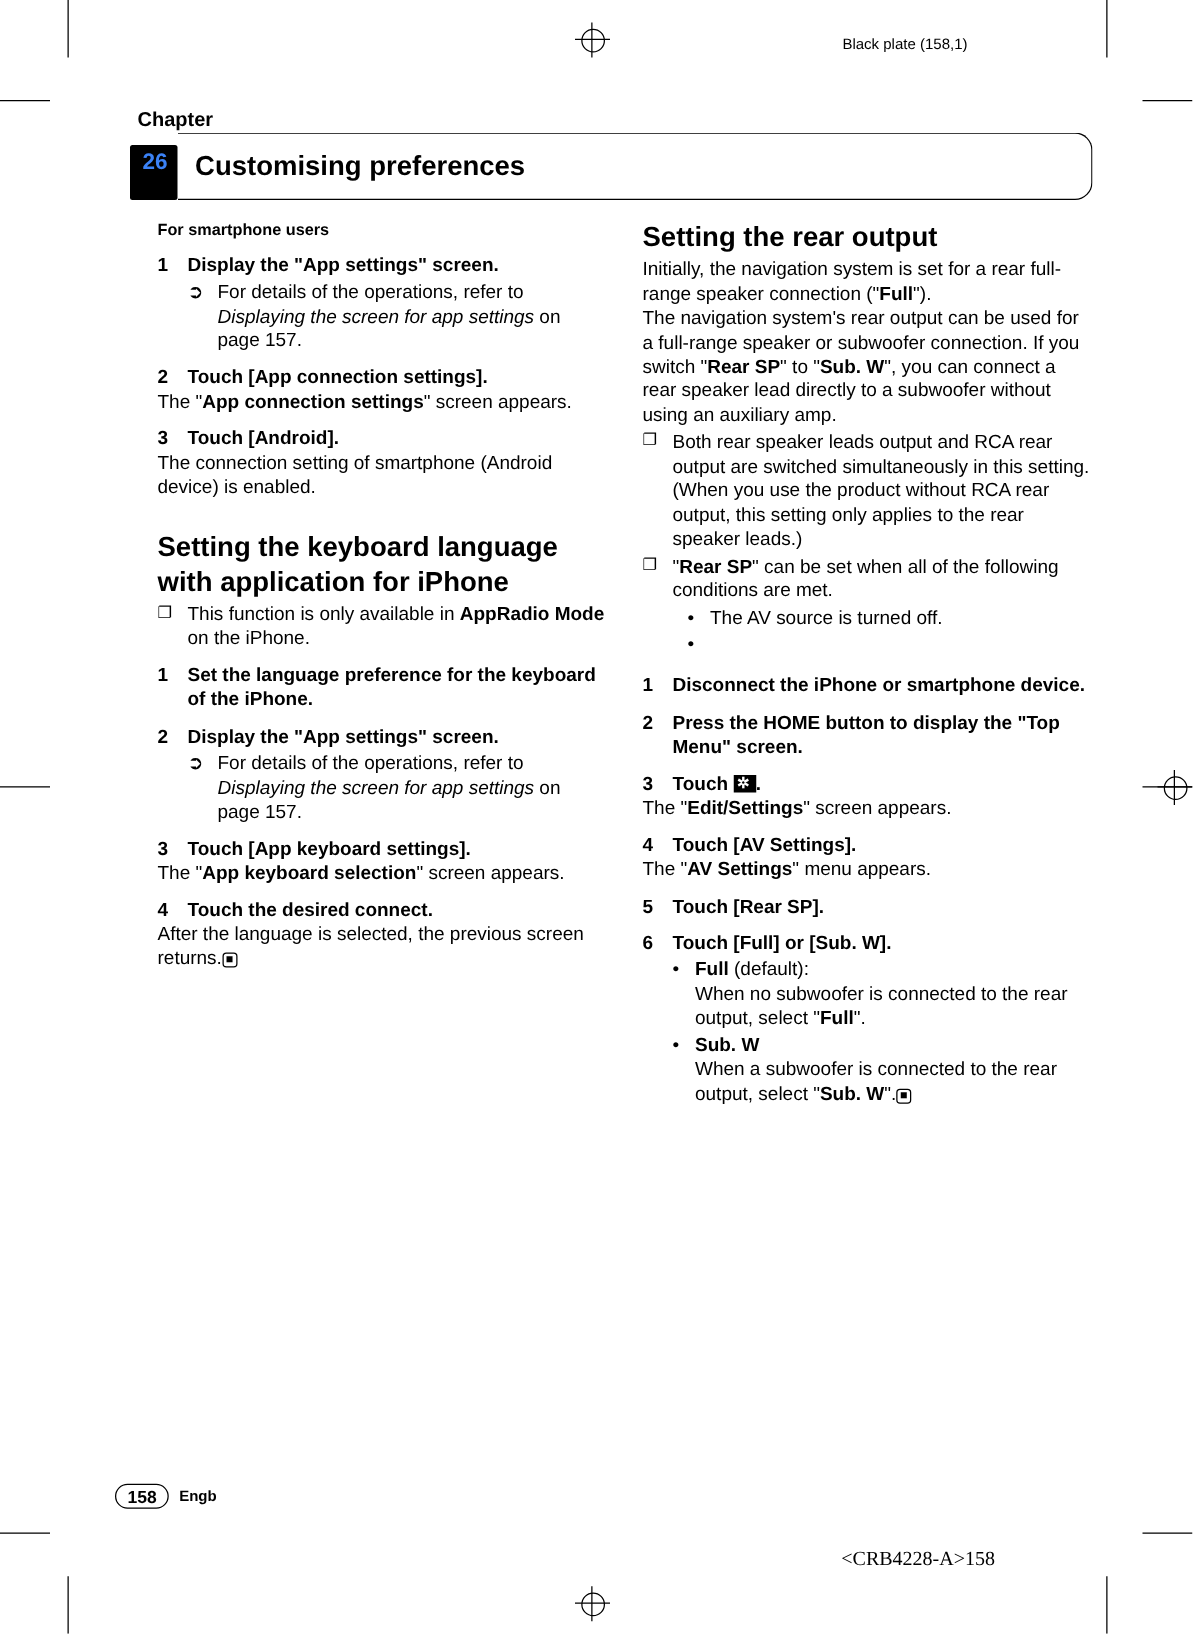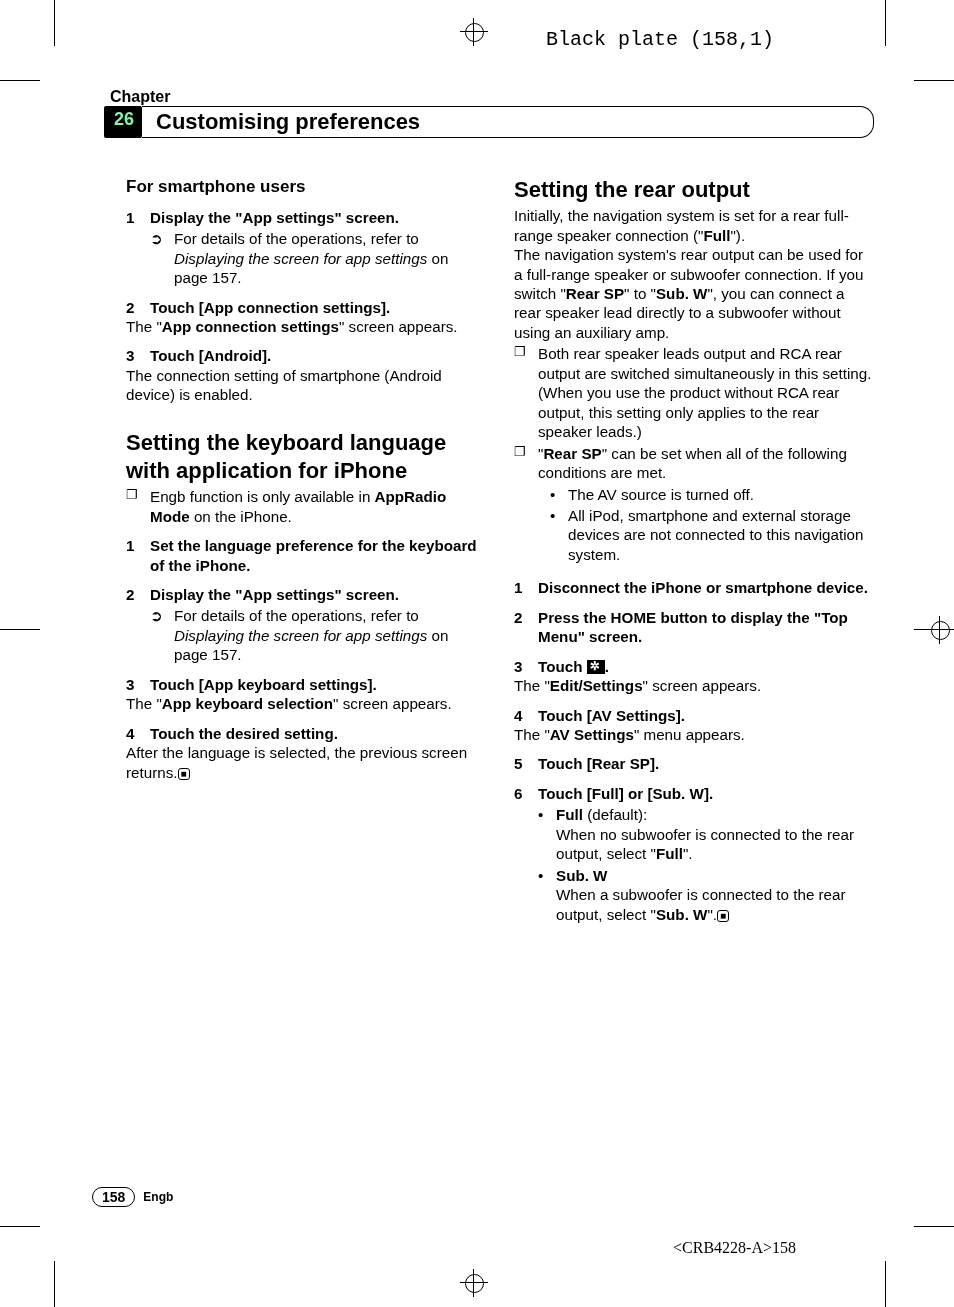--- a/index.html
+++ b/index.html
@@ -47,7 +47,7 @@
   
   .plate {
     position:absolute; right:180px; top:28px;
-    font-family: Liberation Mono, monospace; font-size:20px;
+    font-family: Liberation Sans, sans-serif; font-size:12px;
   }
 
   

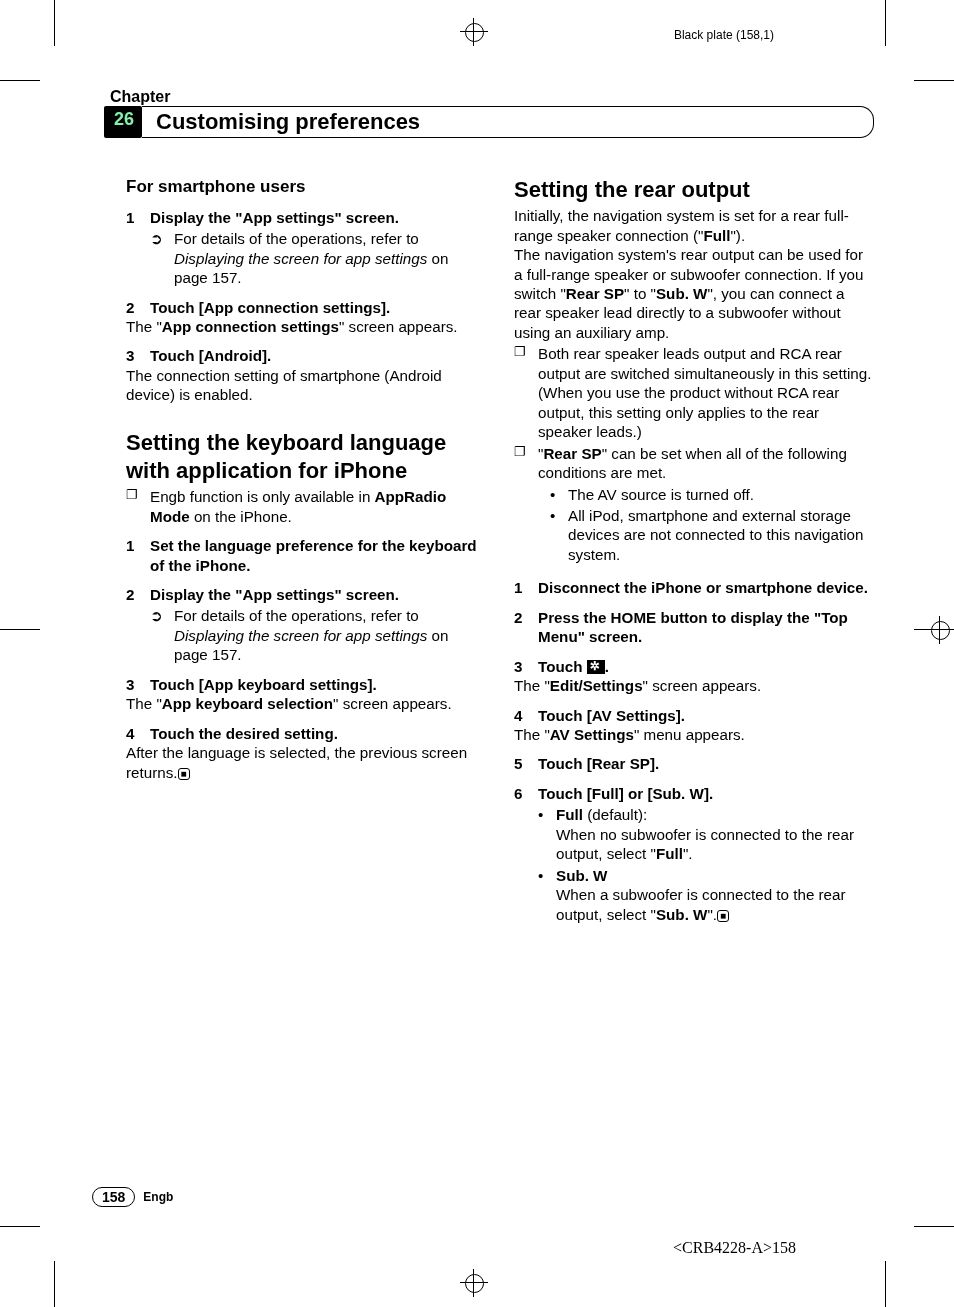--- a/index.html
+++ b/index.html
@@ -54,8 +54,8 @@
   .chapterblock { position:absolute; left:104px; top:88px; right:80px; }
   .chap-label { font-size:16px; font-weight:700; margin-left:6px; }
   .chap-num {
-    background:#000; color:#86efac; font-weight:700; font-size:18px;
-    padding:3px 8px 4px 10px; border-radius:2px;
+    background:#000; color:#3b82f6; font-weight:700; font-size:18px;
+    padding:3px 8px 20px 10px; border-radius:2px;margin-top:10px;
   }
   .chap-title {
     flex:0 0 auto; font-weight:800; font-size:22px; margin-left:6px;

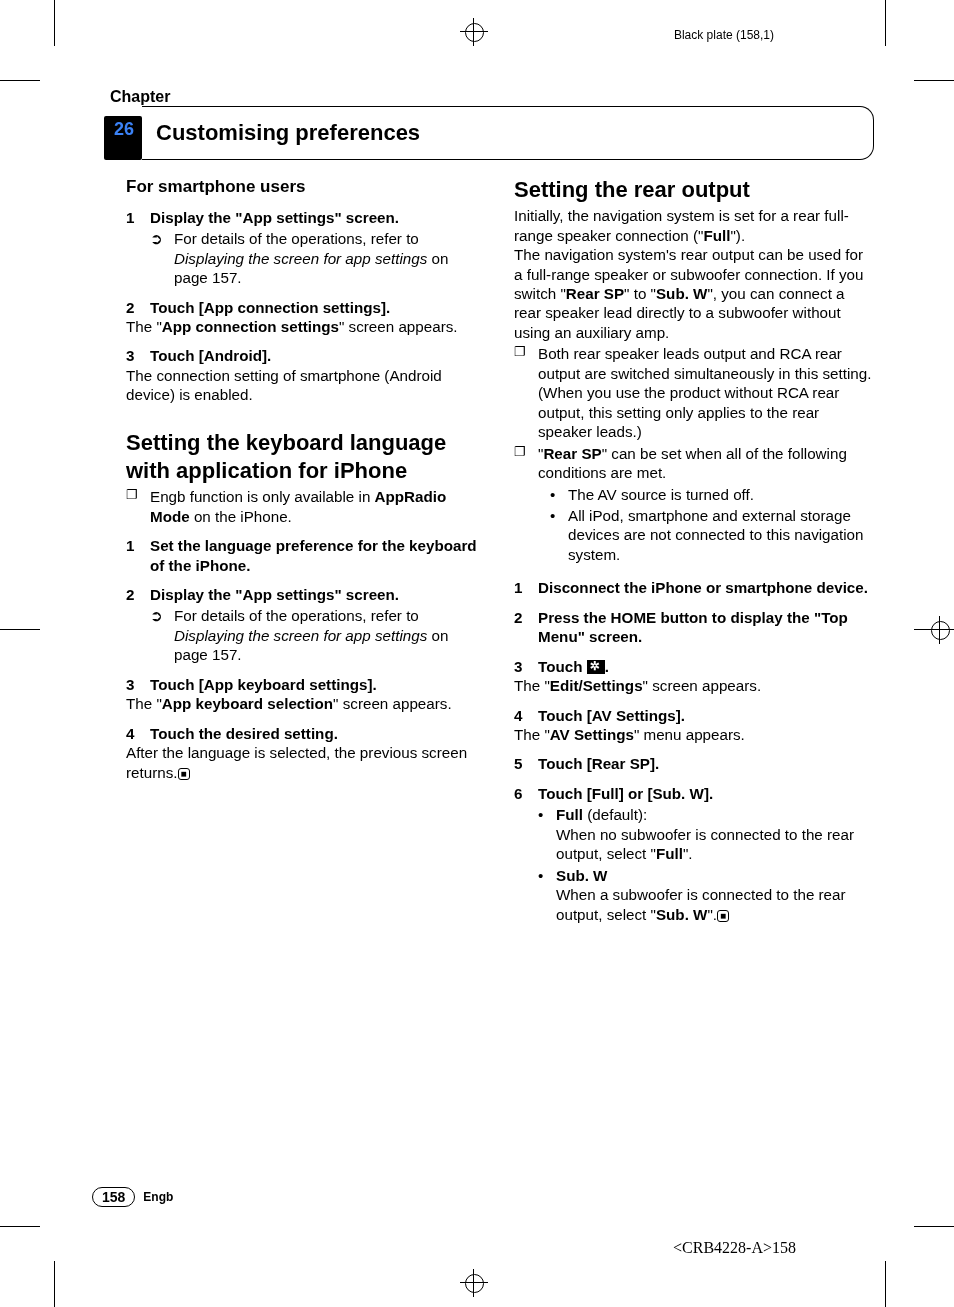--- a/index.html
+++ b/index.html
@@ -76,7 +76,7 @@
   }
   .col { flex:1 1 0; min-width:0; }
 
-  h3.sec { font-size:17px; font-weight:800; margin:0 0 2px 0; }
+  h3.sec { font-size:13px; font-weight:800; margin:0 0 2px 0; }
   h2.big { font-size:22px; font-weight:800; margin:0 0 2px 0; }
 
   p { margin:0; }

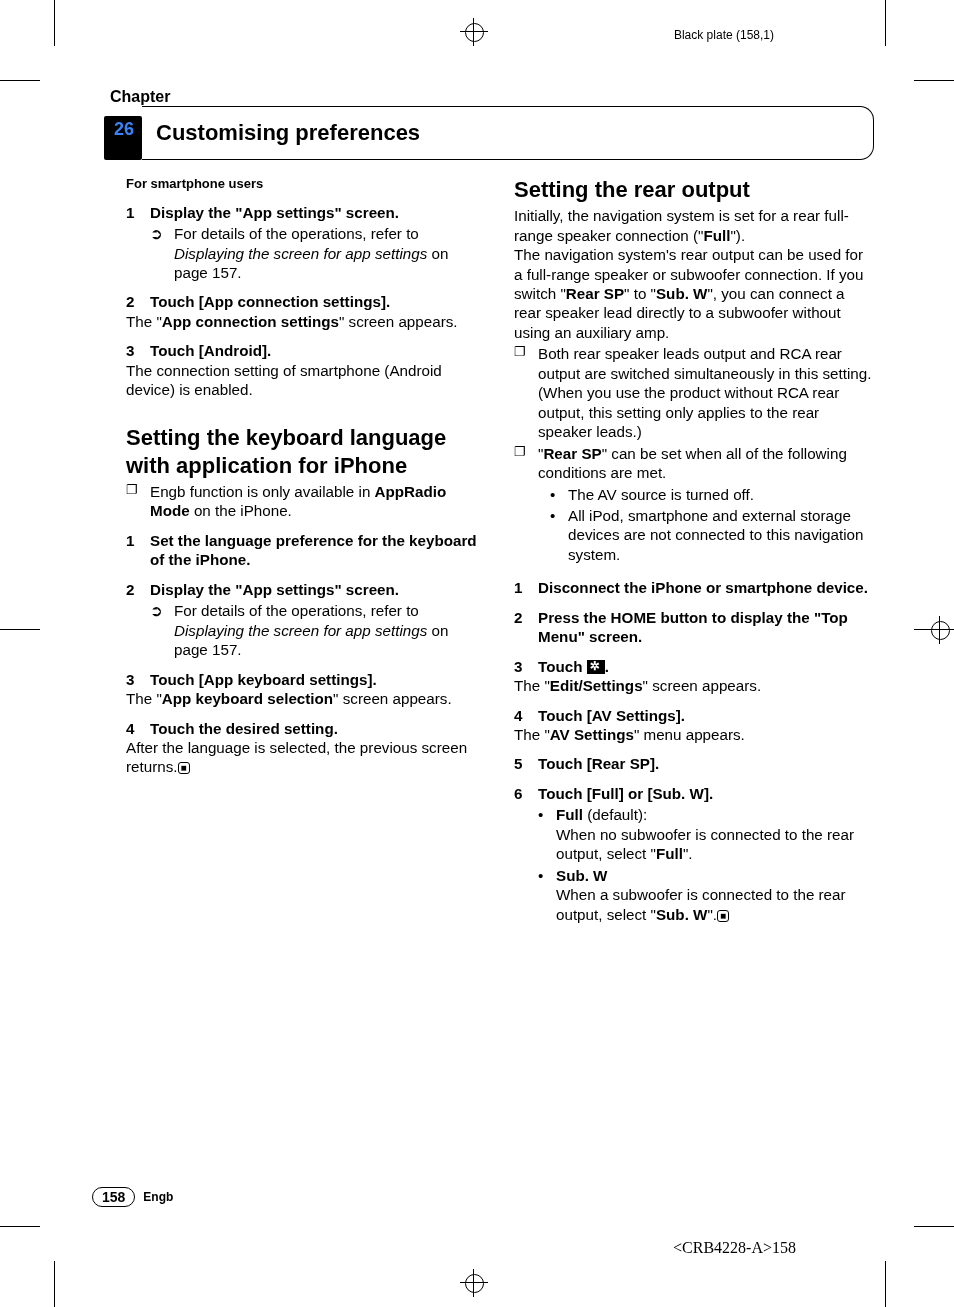--- a/index.html
+++ b/index.html
@@ -196,7 +196,7 @@
       <div class="boxbullet" style="padding-left:0">
         <span class="mark">❐</span>
         <span>
-          <span>Engb function is only available in </span><span class="bold">AppRadio Mode</span><span> on the iPhone.</span>
+          <span>This function is only available in </span><span class="bold">AppRadio Mode</span><span> on the iPhone.</span>
         </span>
       </div>
 

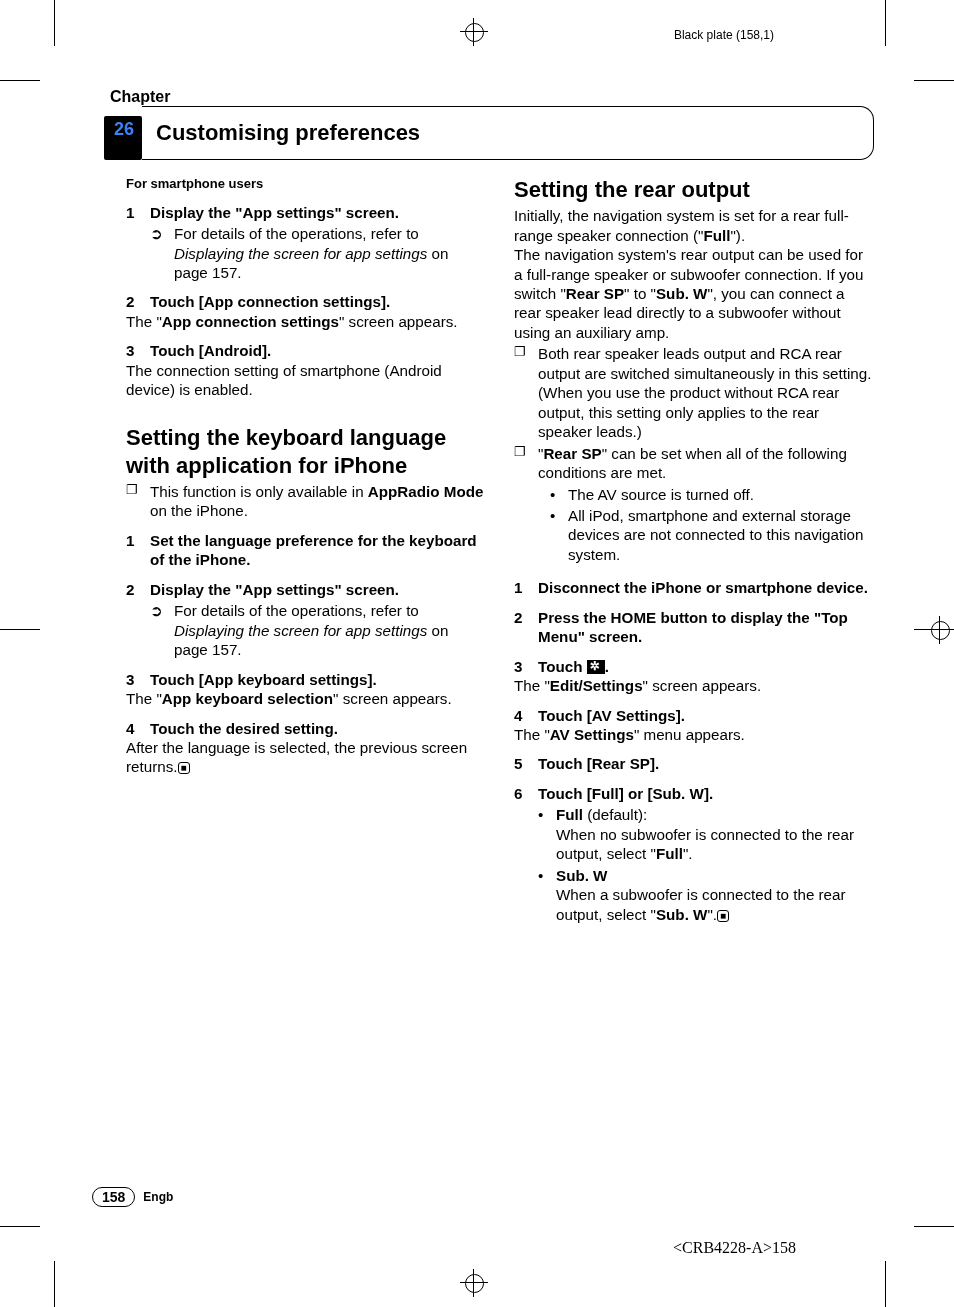--- a/index.html
+++ b/index.html
@@ -259,7 +259,6 @@
       </div>
       <div class="dotbullet">
         <span class="mark">•</span>
-        <span>All iPod, smartphone and external storage devices are not connected to this navigation system.</span>
       </div>
 
       <div class="step" style="margin-top:14px">

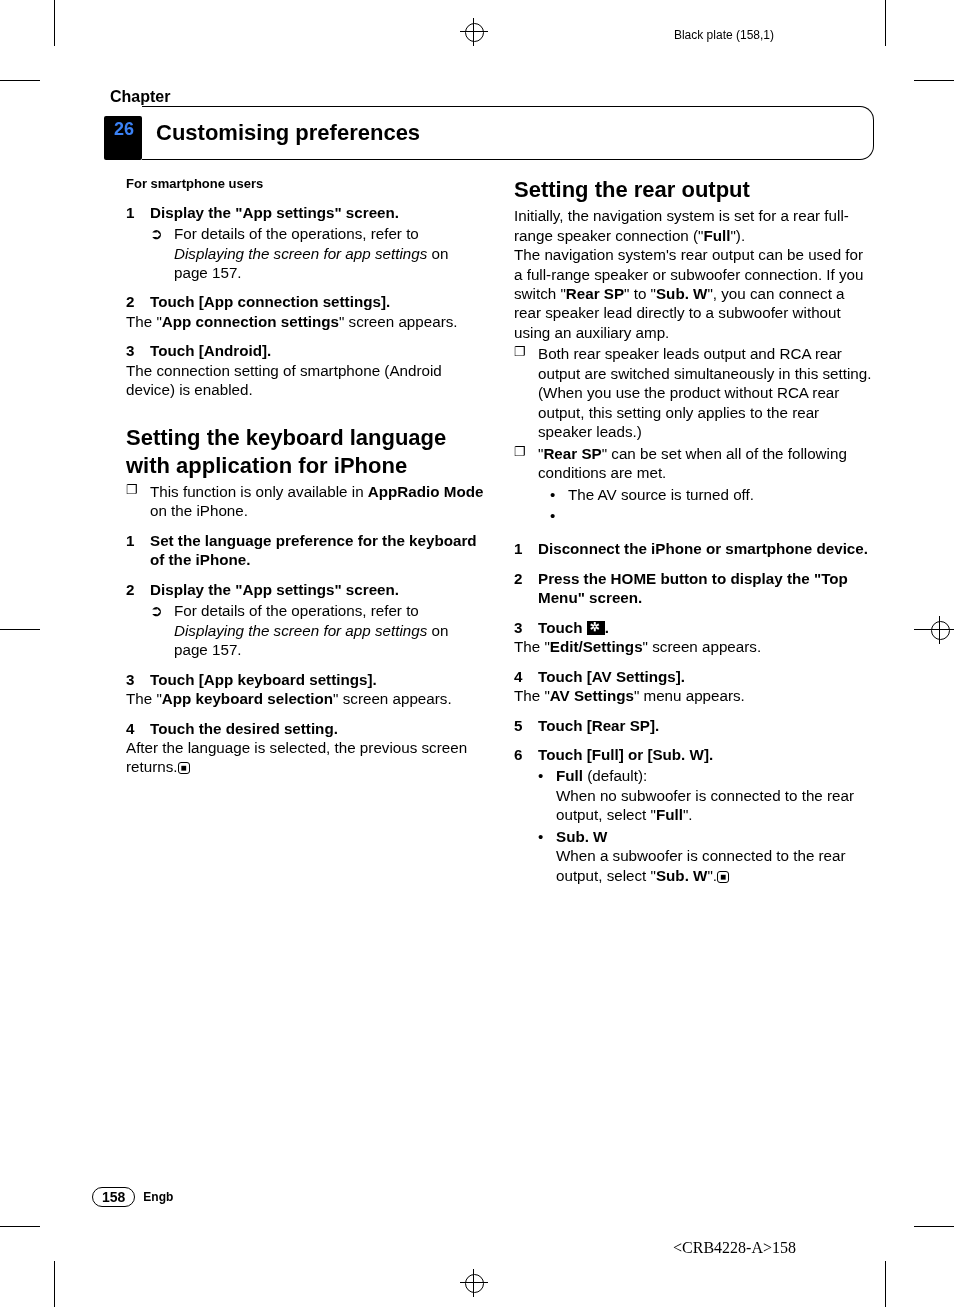--- a/index.html
+++ b/index.html
@@ -226,7 +226,7 @@
 
       <div class="step">
         <span class="num">4</span>
-        <span class="txt">Touch the desired setting.</span>
+        <span class="txt">Touch the desired connect.</span>
       </div>
       <p class="body-after">
         <span>After the language is selected, the previous screen returns.</span><span class="endmark">■</span>

